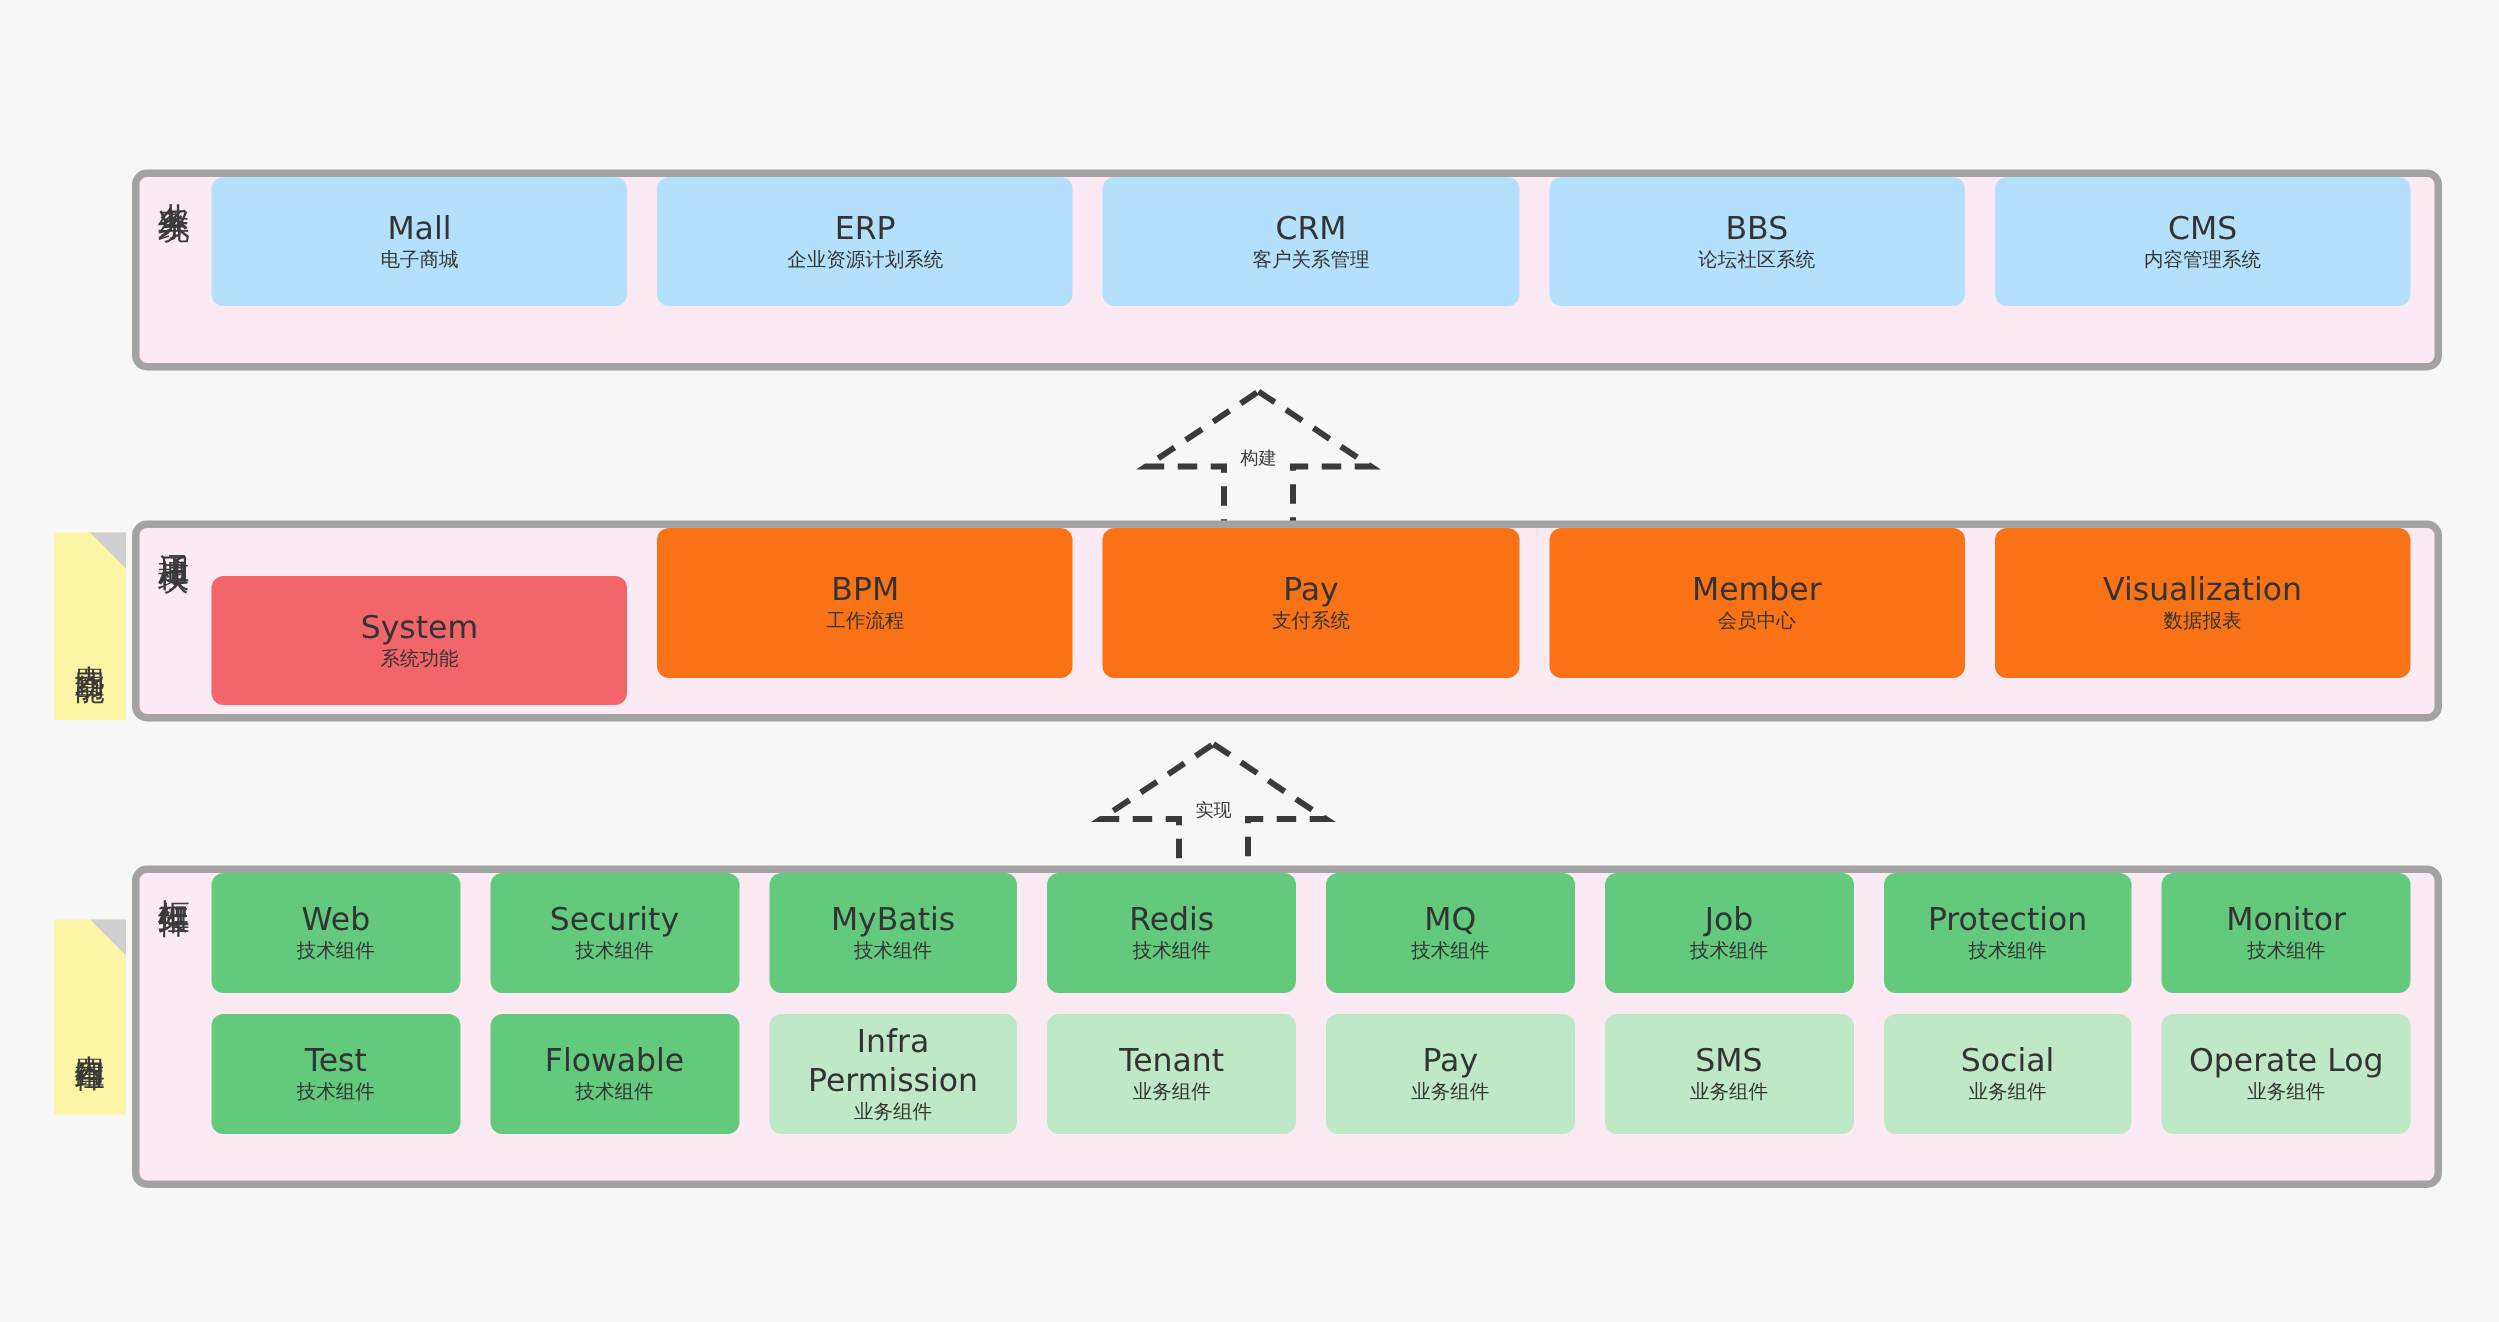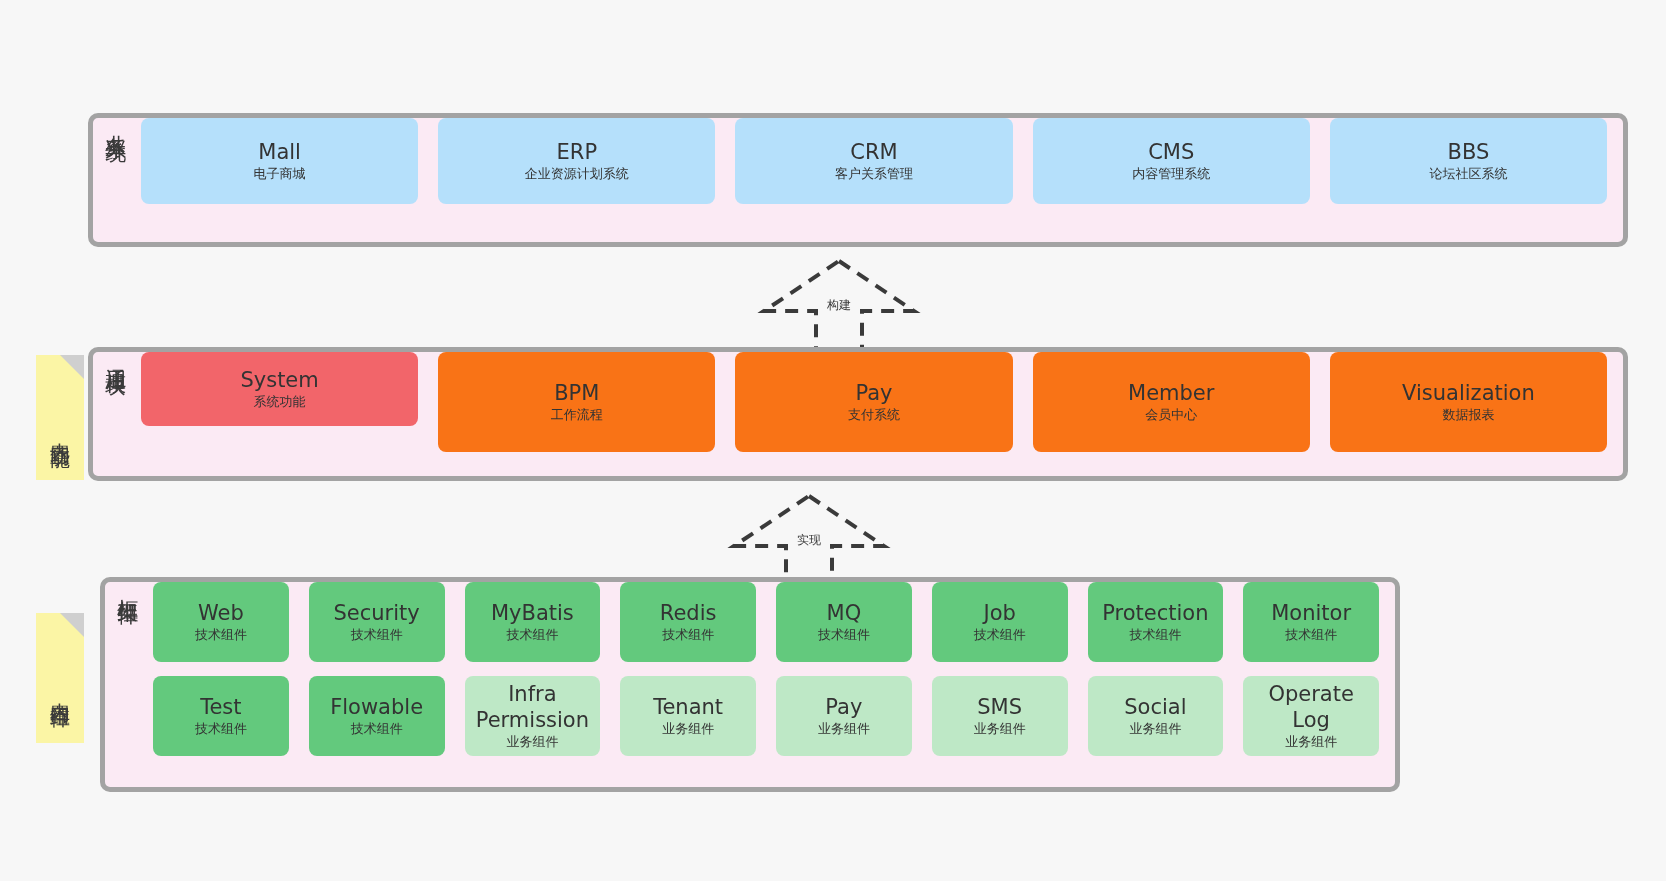--- a/index.html
+++ b/index.html
@@ -151,12 +151,12 @@
           <div class="t2">客户关系管理</div>
         </div>
         <div class="card blue">
+          <div class="t1">BBS</div>
+          <div class="t2">论坛社区系统</div>
+        </div>
+        <div class="card blue">
           <div class="t1">CMS</div>
           <div class="t2">内容管理系统</div>
-        </div>
-        <div class="card blue">
-          <div class="t1">BBS</div>
-          <div class="t2">论坛社区系统</div>
         </div>
       </div>
     </div>

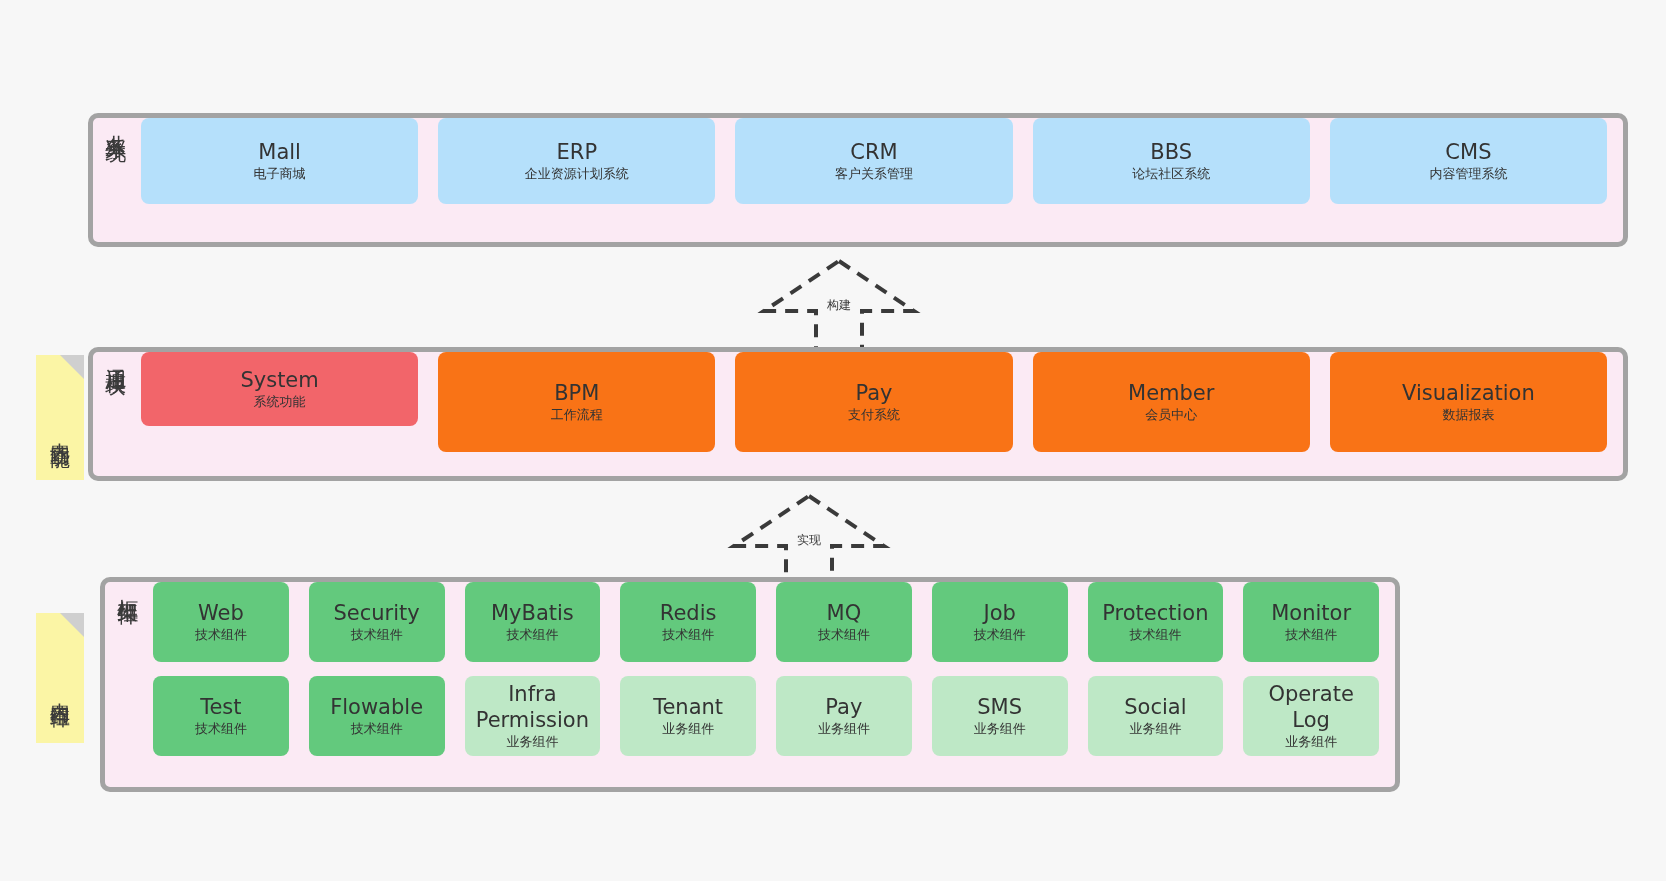--- a/index.html
+++ b/index.html
@@ -77,7 +77,7 @@
   .card .t2 { font-size: 13px; }
 
   .card.blue      { background: #b5e0fb; height: 86px; }
-  .card.red       { background: #f2656a; height: 74px; }
+  .card.red       { background: #f2656a; height: 86px; margin-top: 32px; }
   .card.pink      { background: #f97316; height: 100px; }
   .card.green     { background: #63c97d; height: 80px; }
   .card.lightgreen{ background: #bee8c6; height: 80px; }

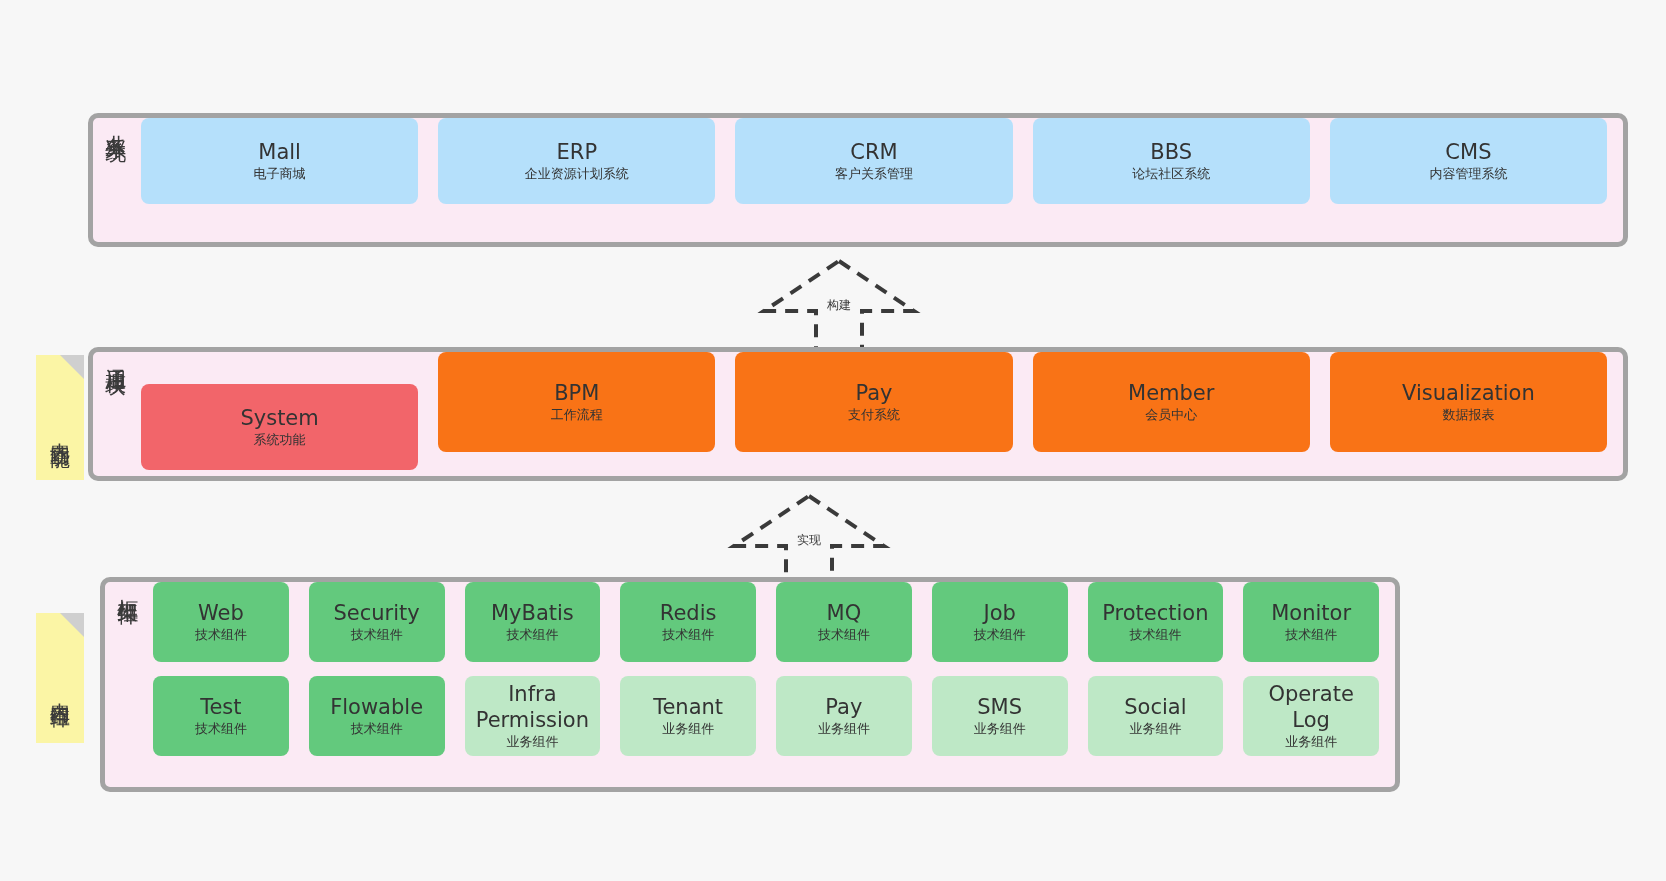--- a/index.html
+++ b/index.html
@@ -214,7 +214,7 @@
     <span>内置组件</span>
   </div>
 
-  <div class="band" id="band-framework" style="left:100px; top:577px; width:1300px; height:215px;">
+  <div class="band" id="band-framework" style="left:88px; top:577px; width:1540px; height:215px;">
     <div class="band-label">框架组件</div>
     <div class="band-body">
 

